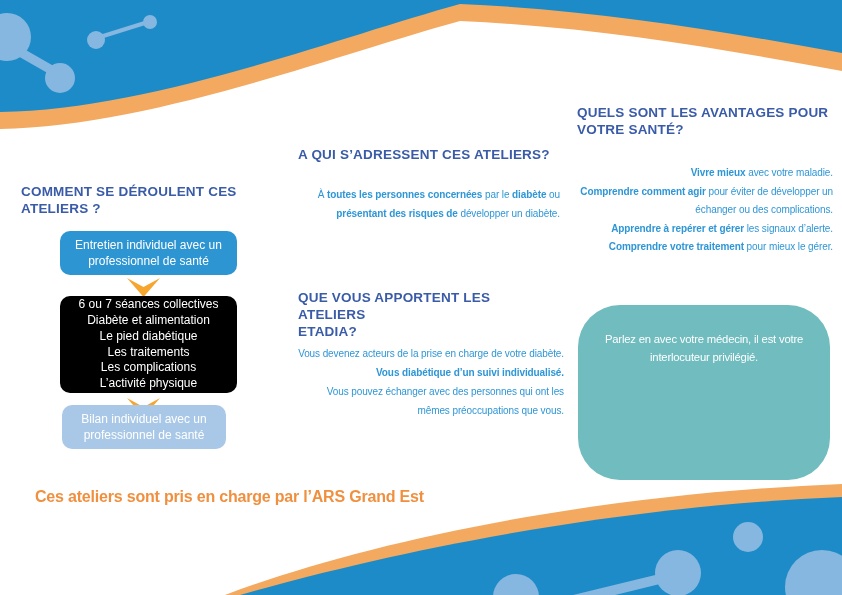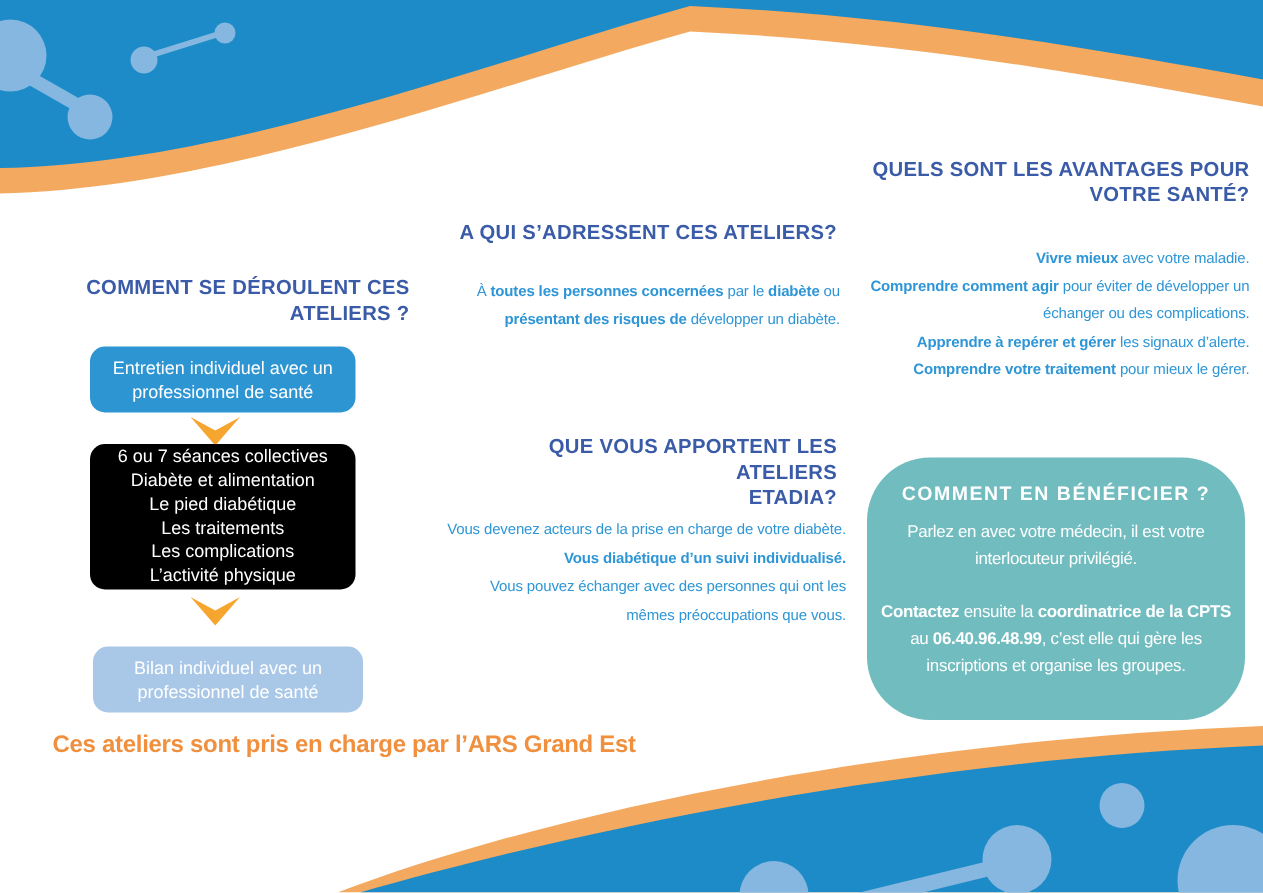--- a/index.html
+++ b/index.html
@@ -13,7 +13,7 @@
   
   .col-heading{
     color:#3a5ba7;font-weight:bold;font-size:13.5px;line-height:17px;
-    text-align:right;letter-spacing:0.2px;white-space:pre-line;
+    text-align:left;letter-spacing:0.2px;white-space:pre-line;
   }
   
   .body-text{

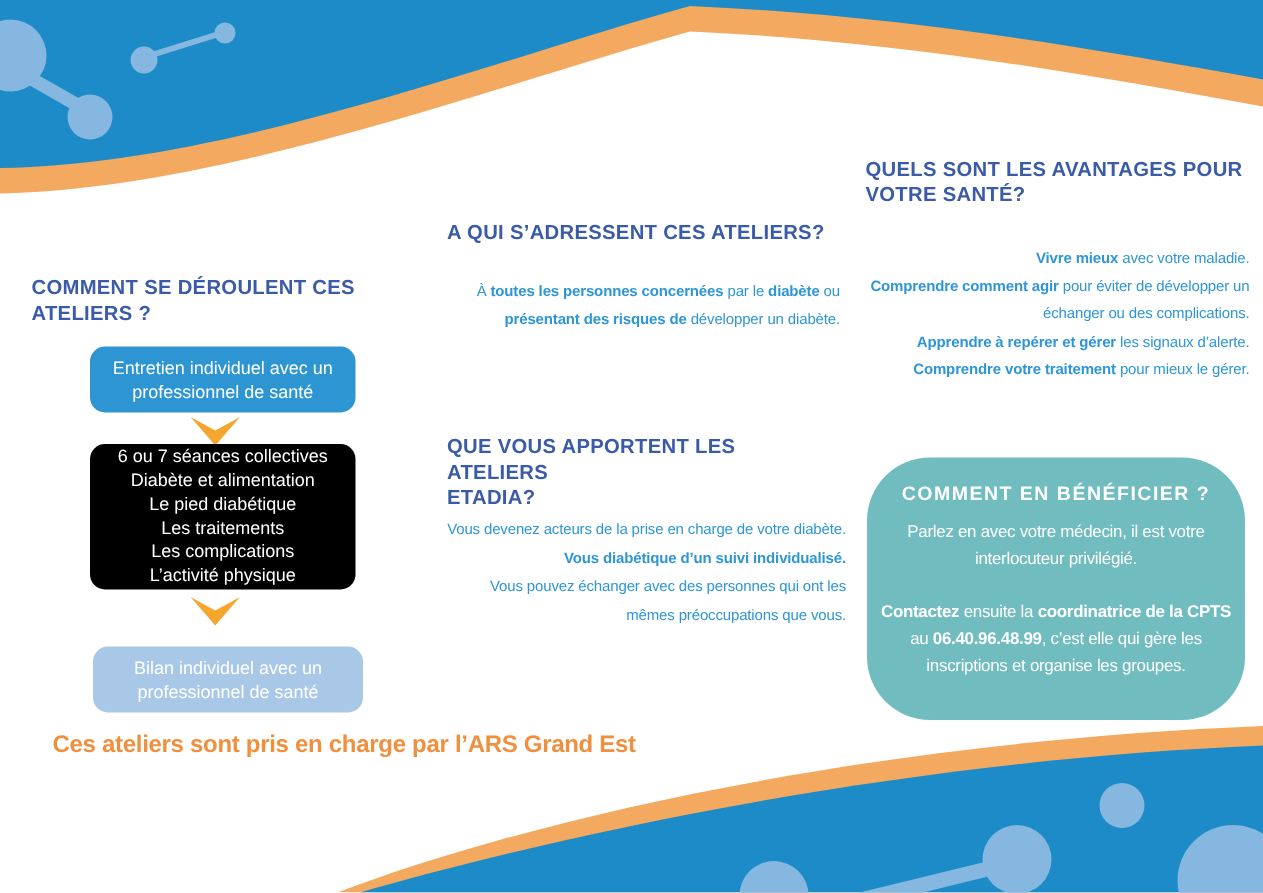--- a/index.html
+++ b/index.html
@@ -117,7 +117,6 @@
 </span><span class="b">Comprendre votre traitement</span><span> pour mieux le gérer.</span></div>
 
 <div class="abs benefit-box" style="left:578px;top:305px;width:252px;height:175px;">
-  <div class="benefit-heading">COMMENT EN BÉNÉFICIER ?</div>
   <div class="benefit-text" style="margin-top:9px;">Parlez en avec votre médecin, il est votre interlocuteur privilégié.</div>
   <div class="benefit-text" style="margin-top:17px;"><span class="b">Contactez</span><span> ensuite la </span><span class="b">coordinatrice de la CPTS</span><span> au </span><span class="b">06.40.96.48.99</span><span>, c’est elle qui gère les inscriptions et organise les groupes.</span></div>
 </div>

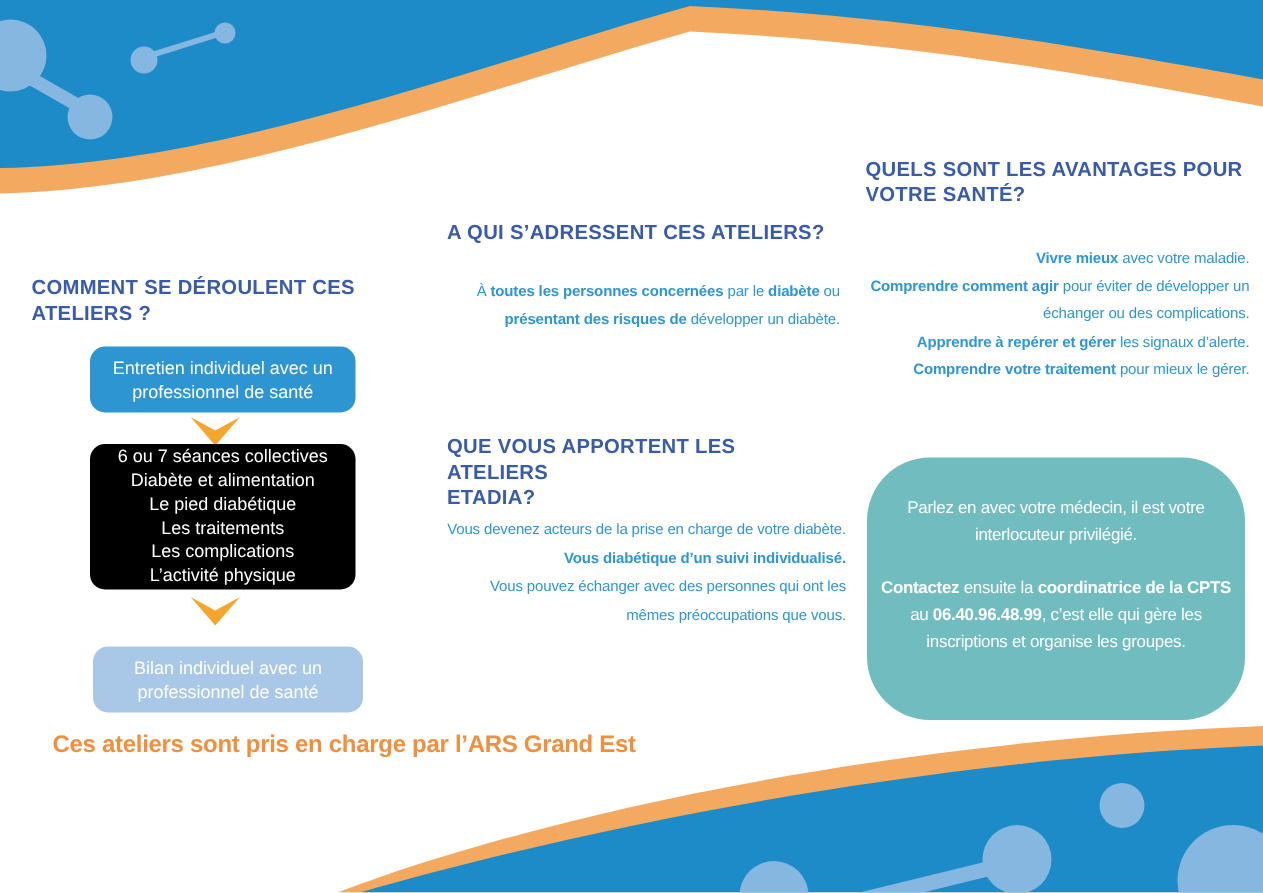--- a/index.html
+++ b/index.html
@@ -118,7 +118,6 @@
 
 <div class="abs benefit-box" style="left:578px;top:305px;width:252px;height:175px;">
   <div class="benefit-text" style="margin-top:9px;">Parlez en avec votre médecin, il est votre interlocuteur privilégié.</div>
-  <div class="benefit-text" style="margin-top:17px;"><span class="b">Contactez</span><span> ensuite la </span><span class="b">coordinatrice de la CPTS</span><span> au </span><span class="b">06.40.96.48.99</span><span>, c’est elle qui gère les inscriptions et organise les groupes.</span></div>
 </div>
 
 </body></html>

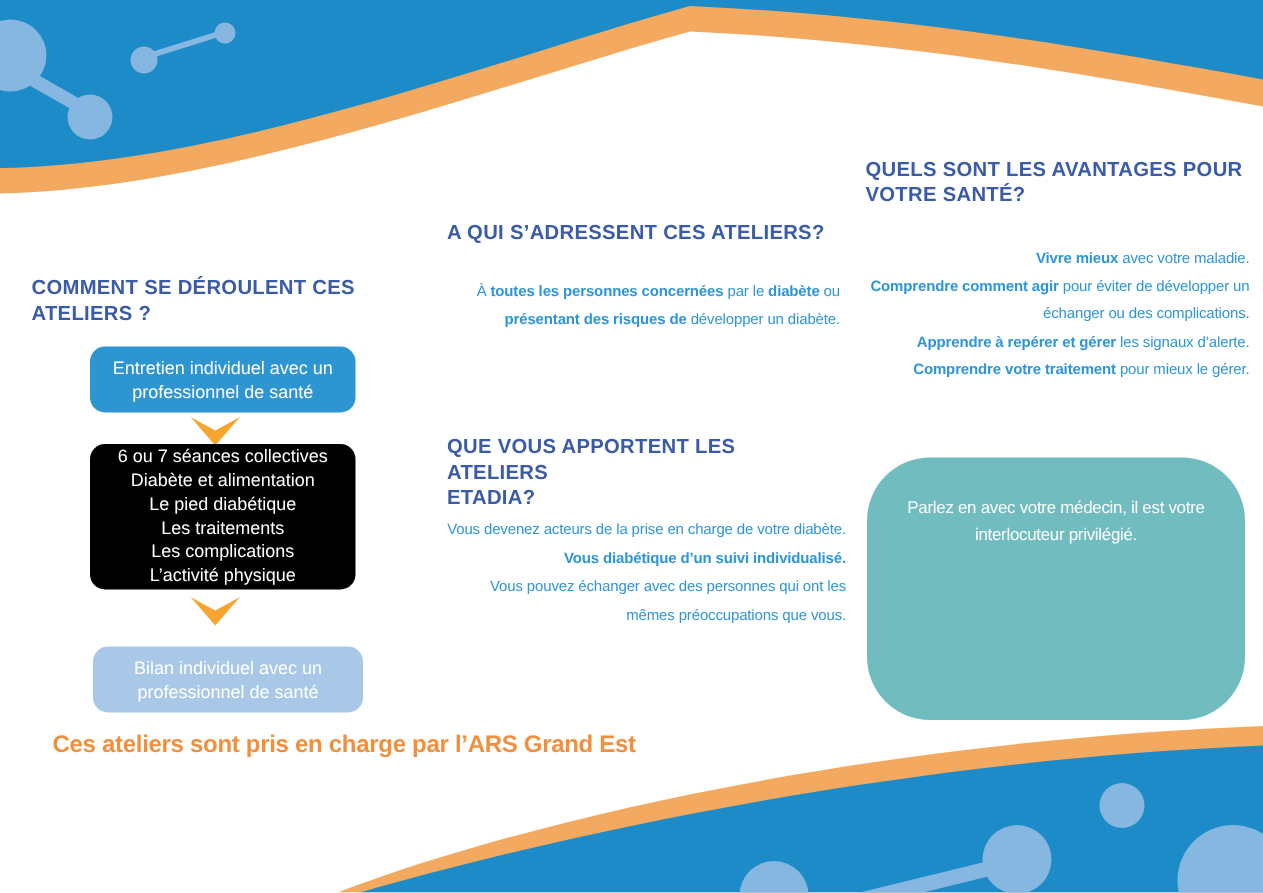--- a/index.html
+++ b/index.html
@@ -93,7 +93,7 @@
   <polygon points="0,0 16.5,9 33,0 16.5,19" fill="#f6a52f"></polygon>
 </svg>
 
-<div class="abs flow-box step3" style="left:62px;top:431px;width:180px;height:44px;">Bilan individuel avec un professionnel de santé</div>
+<div class="abs flow-box step3" style="left:62px;top:405px;width:164px;height:44px;">Bilan individuel avec un professionnel de santé</div>
 
 <div class="abs caption-orange" style="left:35px;top:488px;">Ces ateliers sont pris en charge par l’ARS Grand Est</div>
 

